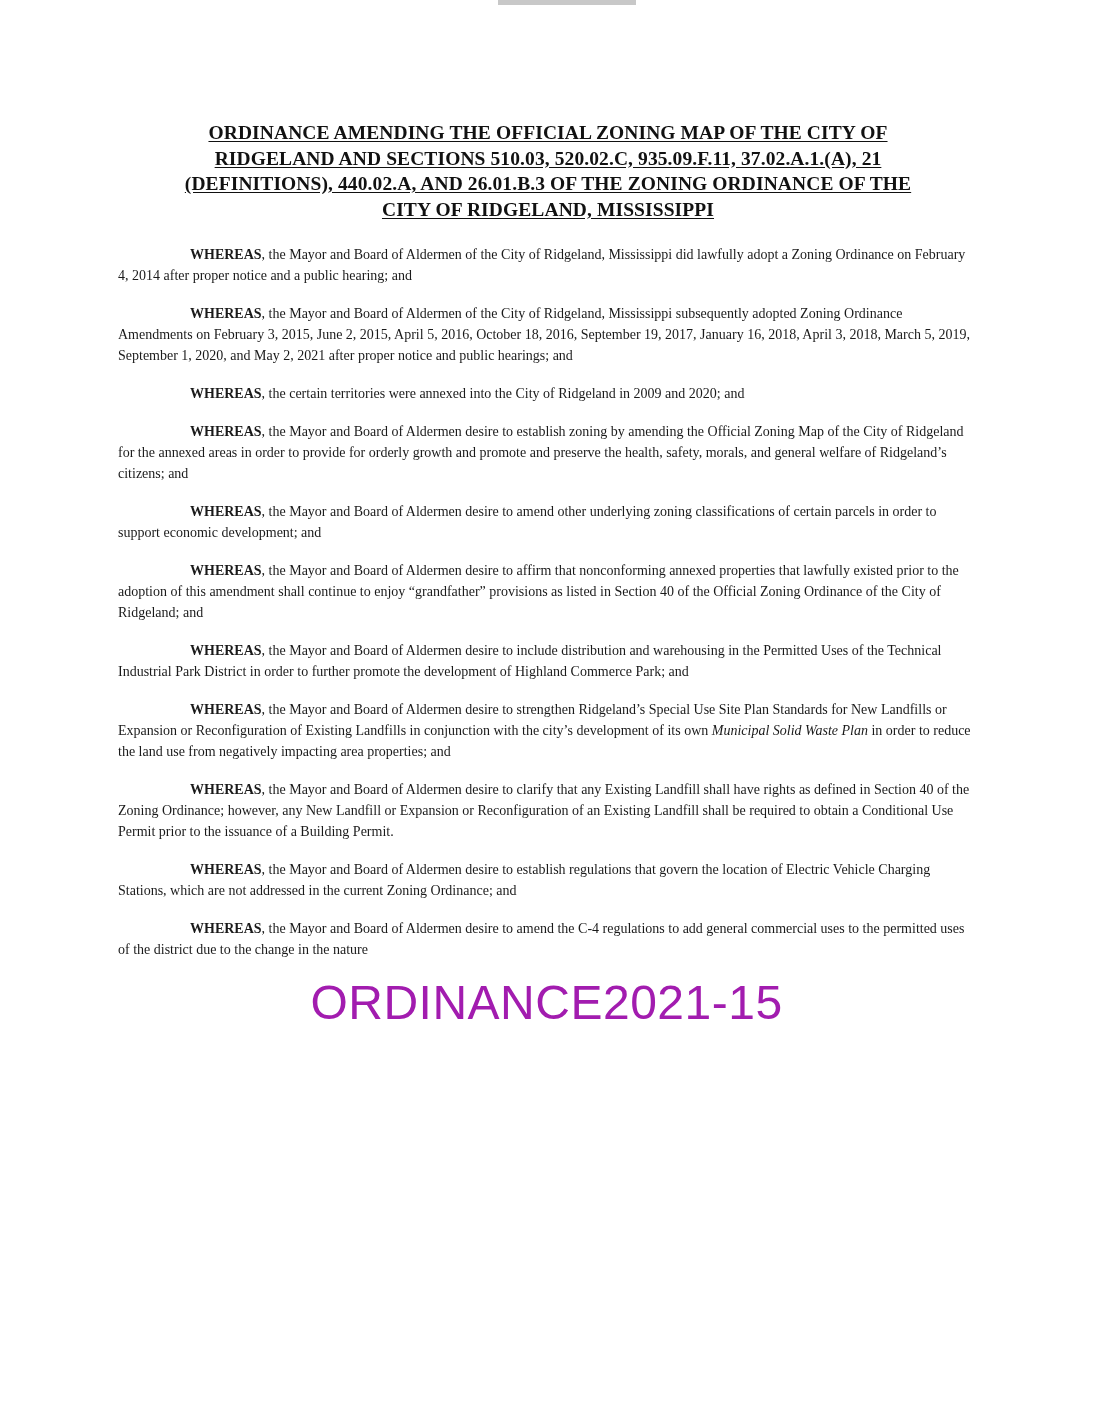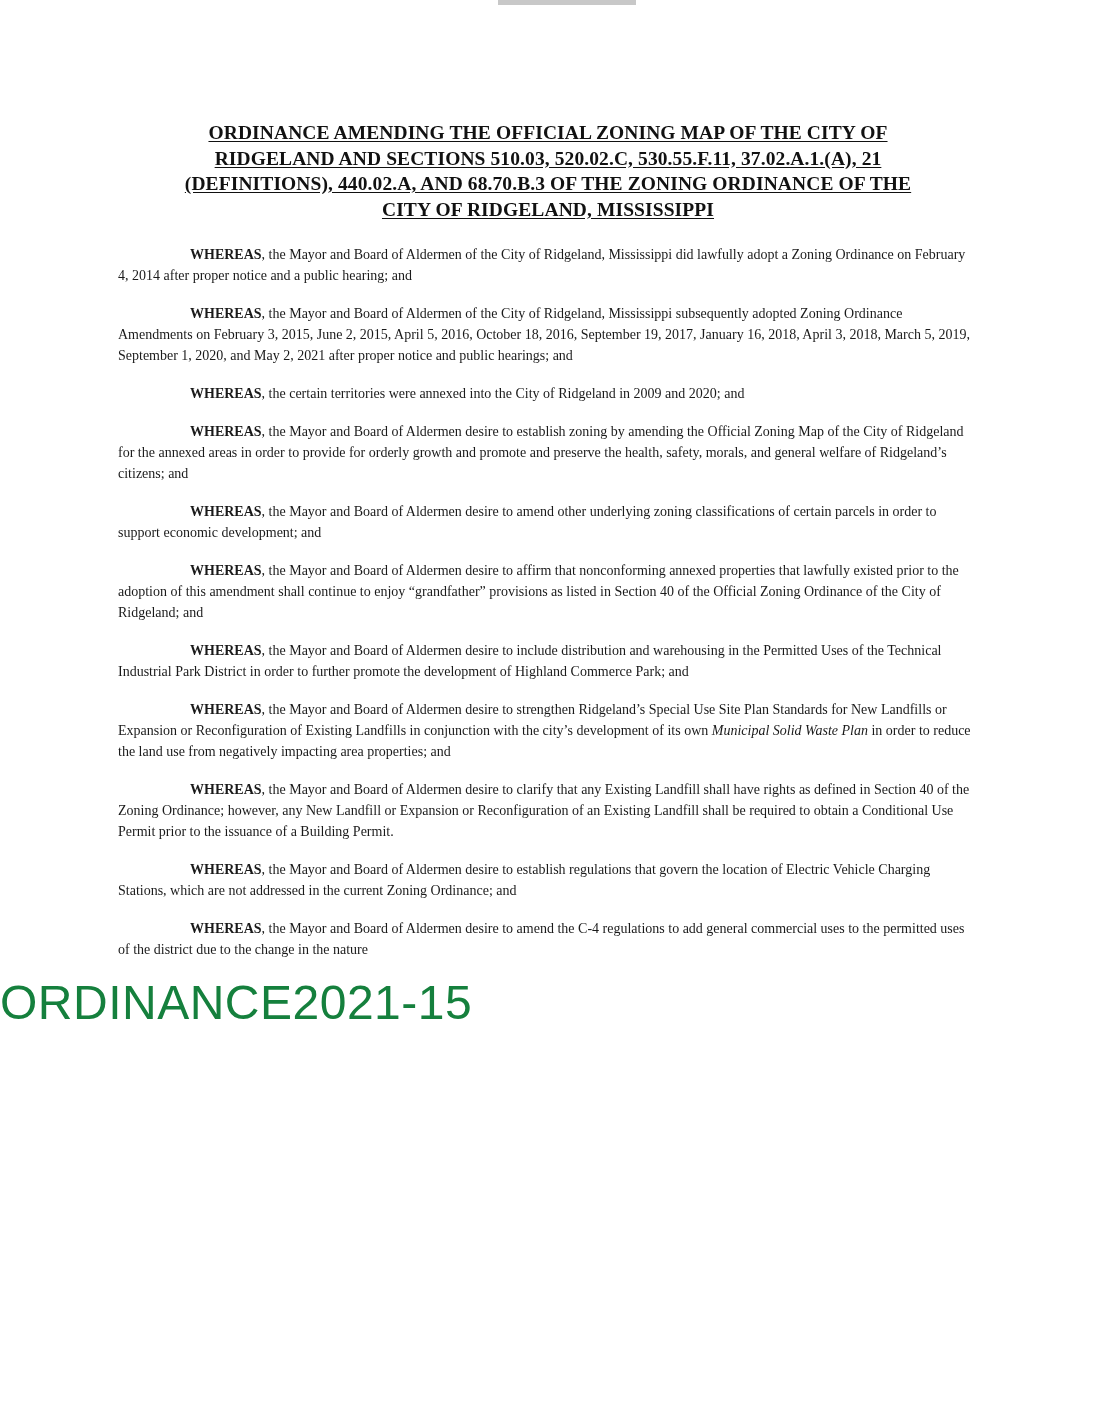--- a/index.html
+++ b/index.html
@@ -82,7 +82,7 @@
 
     <h1 class="doc-title">
       <span class="tline">ORDINANCE AMENDING THE OFFICIAL ZONING MAP OF THE CITY OF</span>
-      <span class="tline">RIDGELAND AND SECTIONS 510.03, 520.02.C, 530.55.F.11, 37.02.A.1.(A), 21</span>
+      <span class="tline">RIDGELAND AND SECTIONS 510.03, 520.02.C, 935.09.F.11, 37.02.A.1.(A), 21</span>
       <span class="tline">(DEFINITIONS), 440.02.A, AND 68.70.B.3 OF THE ZONING ORDINANCE OF THE</span>
       <span class="tline">CITY OF RIDGELAND, MISSISSIPPI</span>
     </h1>

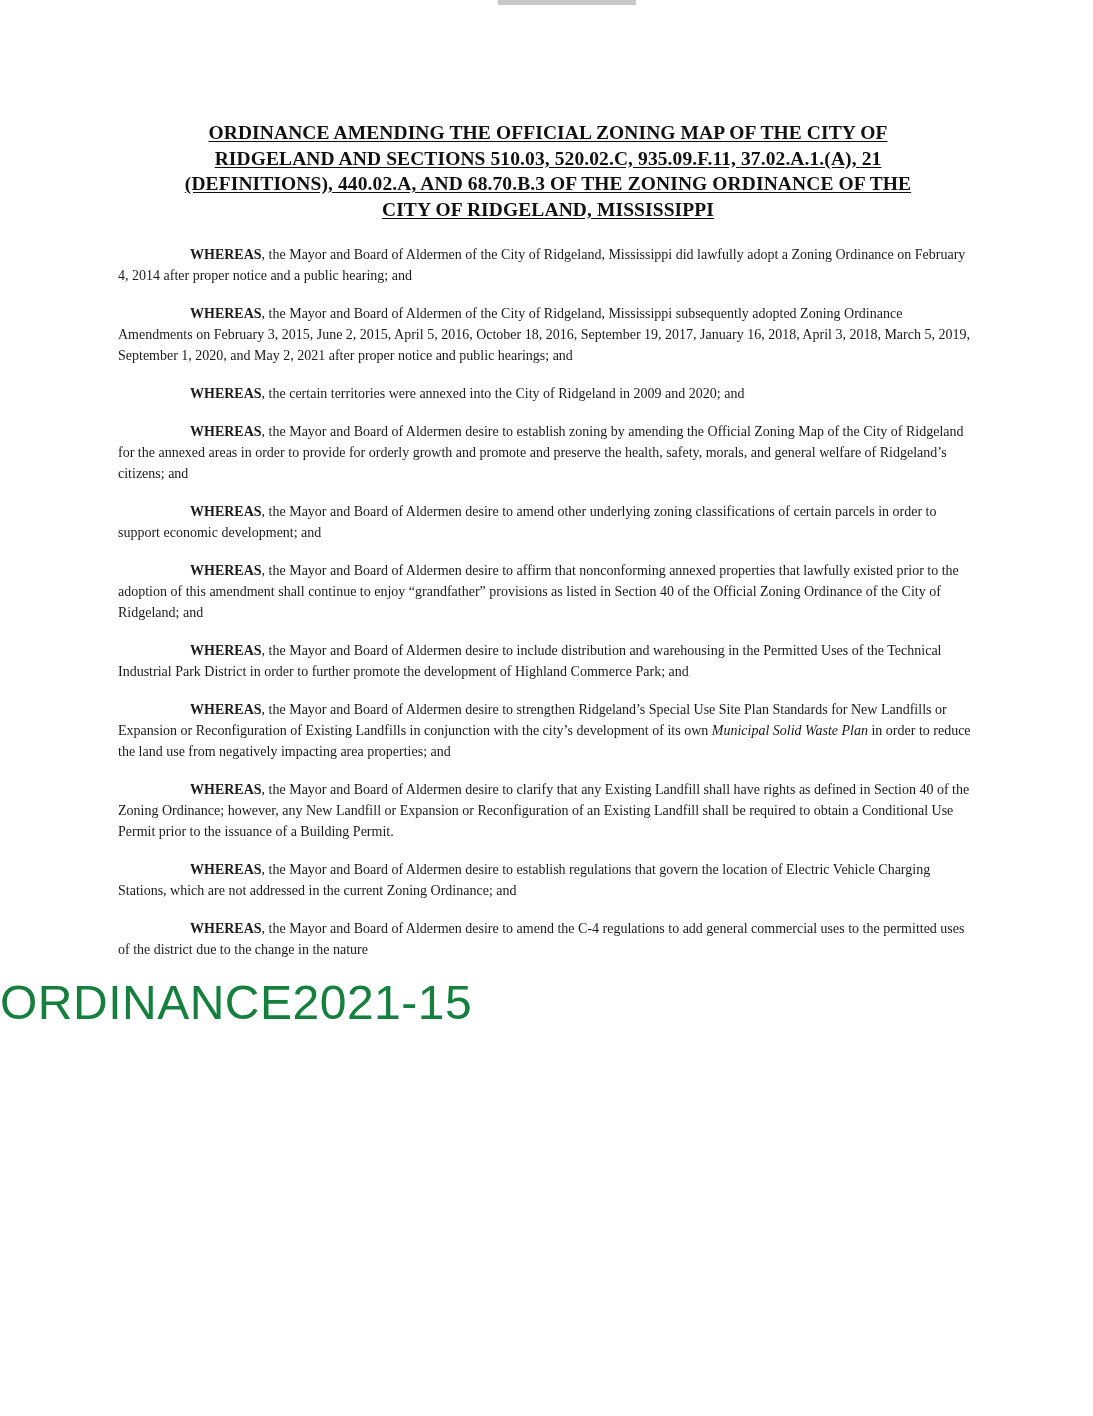--- a/index.html
+++ b/index.html
@@ -83,7 +83,7 @@
     <h1 class="doc-title">
       <span class="tline">ORDINANCE AMENDING THE OFFICIAL ZONING MAP OF THE CITY OF</span>
       <span class="tline">RIDGELAND AND SECTIONS 510.03, 520.02.C, 935.09.F.11, 37.02.A.1.(A), 21</span>
-      <span class="tline">(DEFINITIONS), 440.02.A, AND 68.70.B.3 OF THE ZONING ORDINANCE OF THE</span>
+      <span class="tline">(DEFINITIONS), 440.02.A, AND 26.01.B.3 OF THE ZONING ORDINANCE OF THE</span>
       <span class="tline">CITY OF RIDGELAND, MISSISSIPPI</span>
     </h1>
 

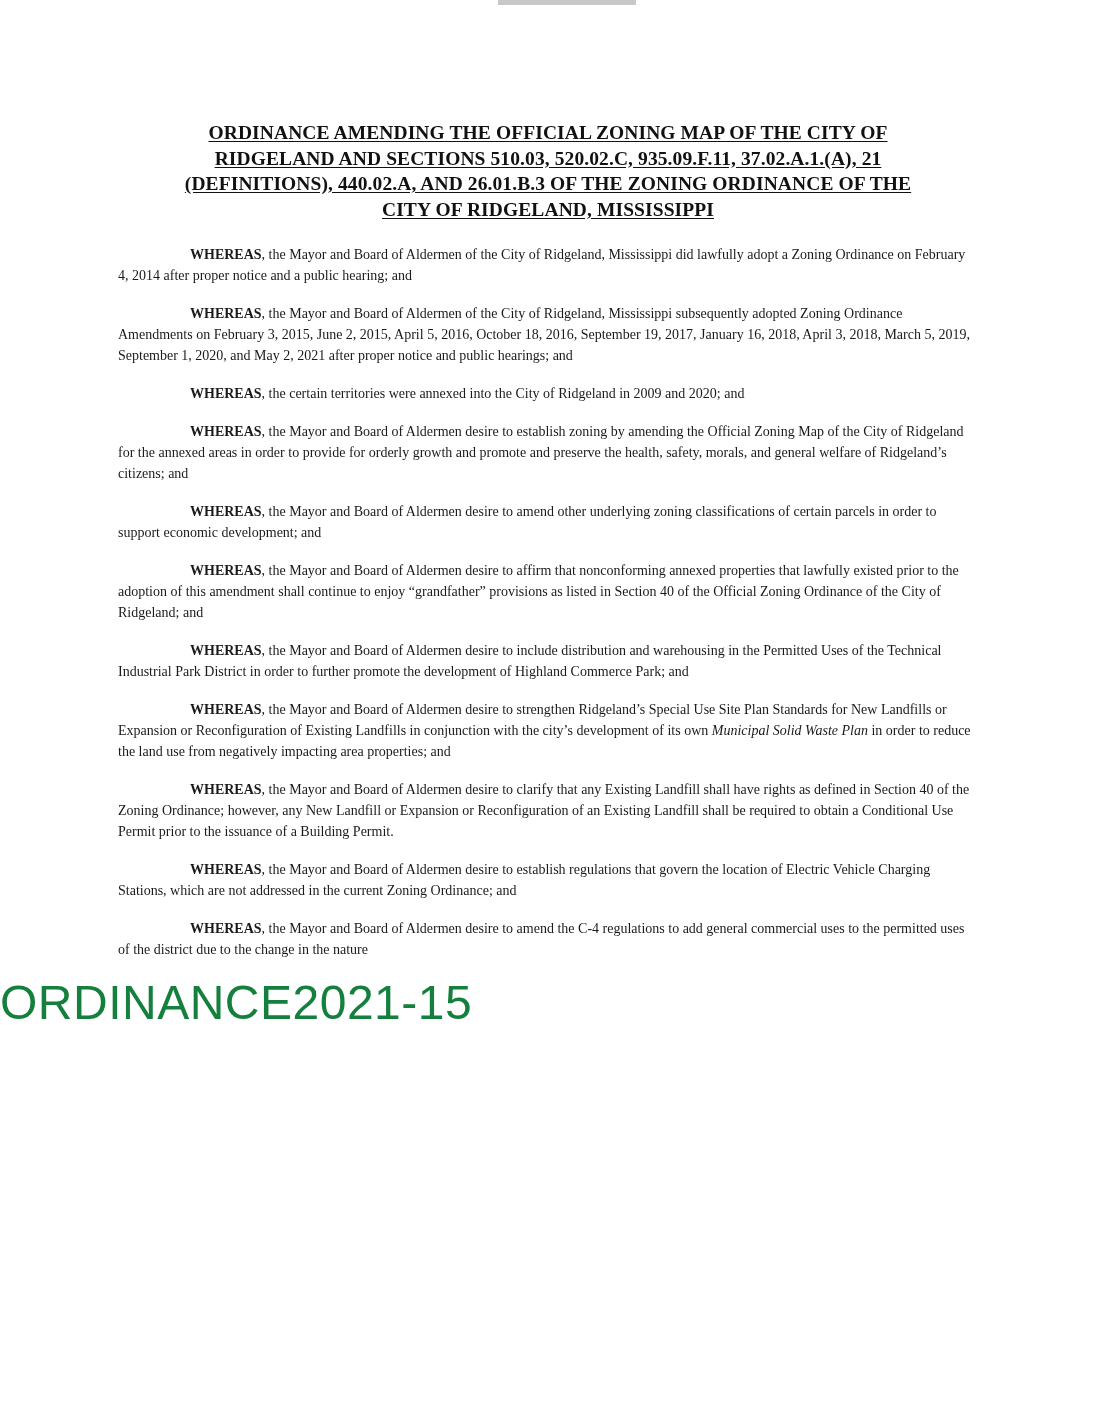--- a/index.html
+++ b/index.html
@@ -65,10 +65,11 @@
     left: 0;
     right: 0;
     bottom: 10px;
+    text-align: center;
     font-family: "Liberation Sans", sans-serif;
     font-size: 48px;
     letter-spacing: 0.5px;
-    color: #15803d;
+    color: #a21caf;
   }
 </style>
 </head>

